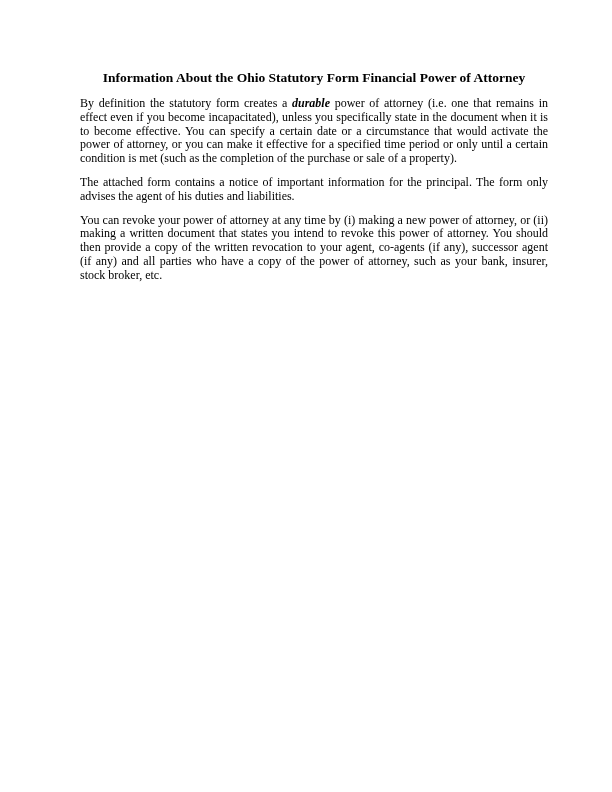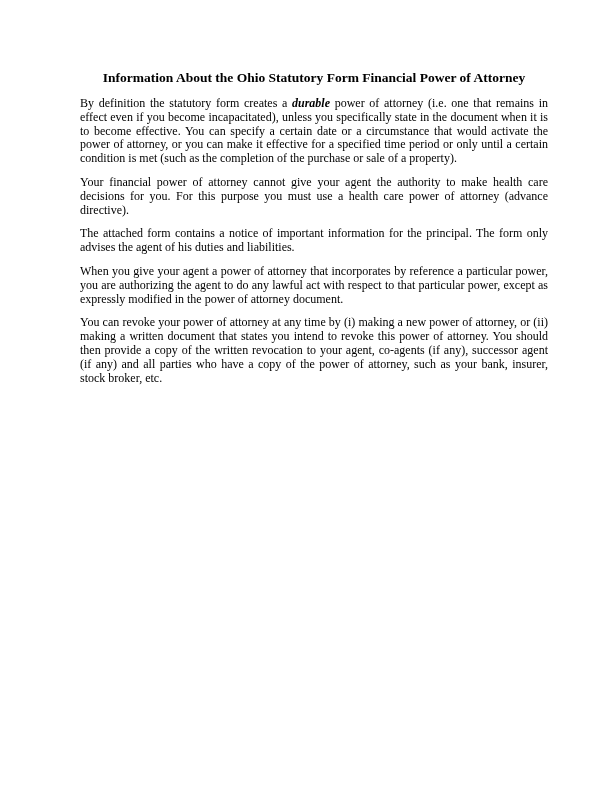--- a/index.html
+++ b/index.html
@@ -48,7 +48,6 @@
 
   <p class="para"><span>By definition the statutory form creates a </span><span class="emph">durable</span><span> power of attorney (i.e. one that remains in effect even if you become incapacitated), unless you specifically state in the document when it is to become effective. You can specify a certain date or a circumstance that would activate the power of attorney, or you can make it effective for a specified time period or only until a certain condition is met (such as the completion of the purchase or sale of a property).</span></p>
 
-  <p class="para">Your financial power of attorney cannot give your agent the authority to make health care decisions for you. For this purpose you must use a health care power of attorney (advance directive).</p>
 
   <p class="para">The attached form contains a notice of important information for the principal. The form only advises the agent of his duties and liabilities.</p>
 

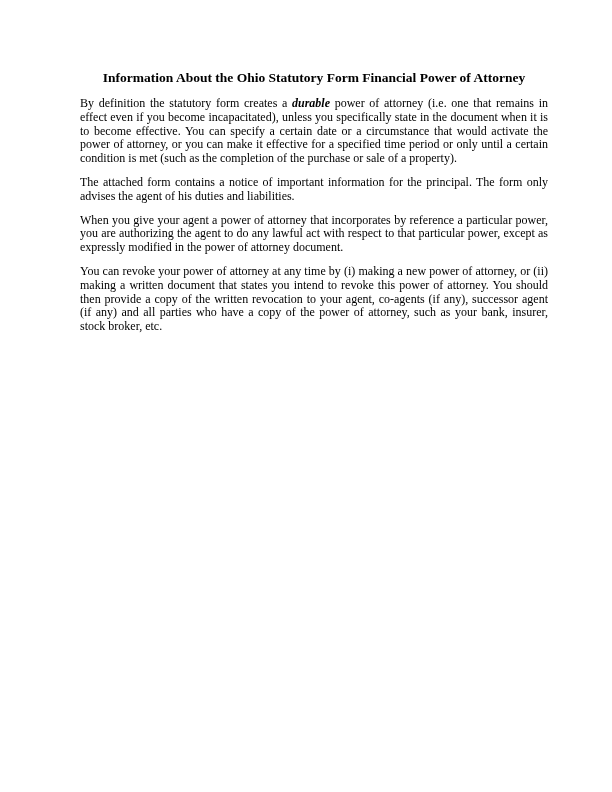--- a/index.html
+++ b/index.html
@@ -51,7 +51,6 @@
 
   <p class="para">The attached form contains a notice of important information for the principal. The form only advises the agent of his duties and liabilities.</p>
 
-  <p class="para">When you give your agent a power of attorney that incorporates by reference a particular power, you are authorizing the agent to do any lawful act with respect to that particular power, except as expressly modified in the power of attorney document.</p>
 
   <p class="para">You can revoke your power of attorney at any time by (i) making a new power of attorney, or (ii) making a written document that states you intend to revoke this power of attorney. You should then provide a copy of the written revocation to your agent, co-agents (if any), successor agent (if any) and all parties who have a copy of the power of attorney, such as your bank, insurer, stock broker, etc.</p>
 

